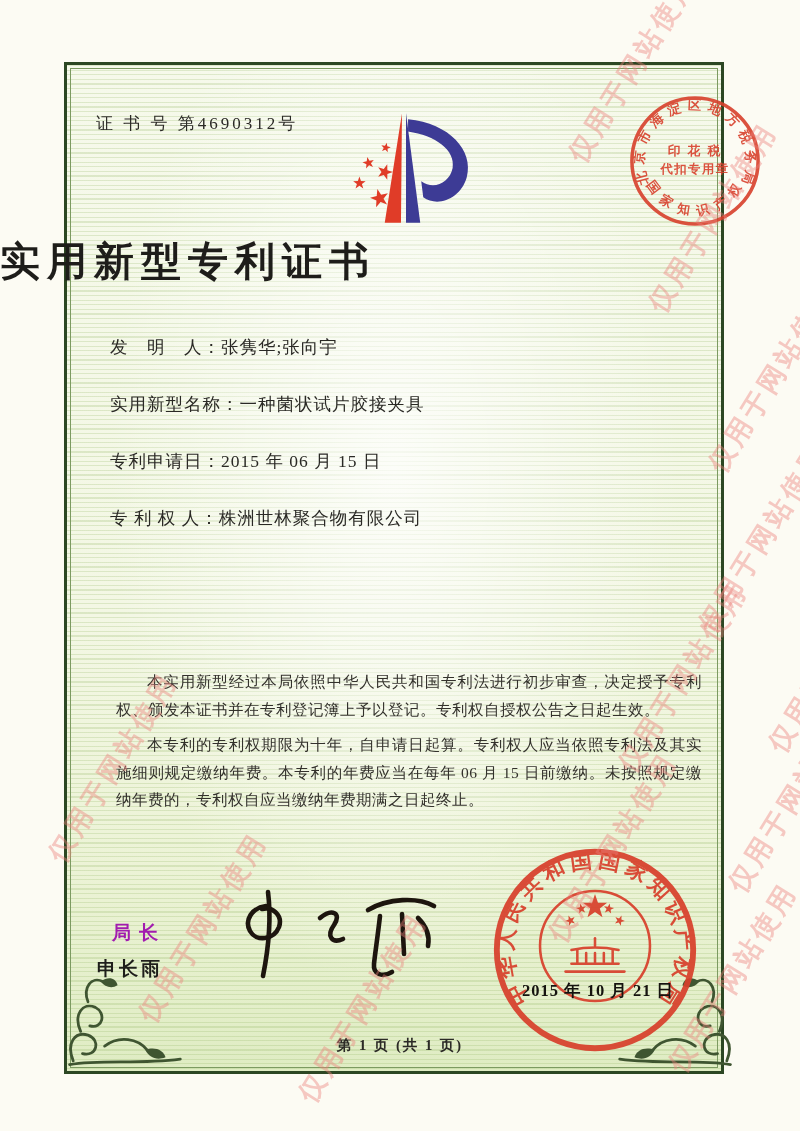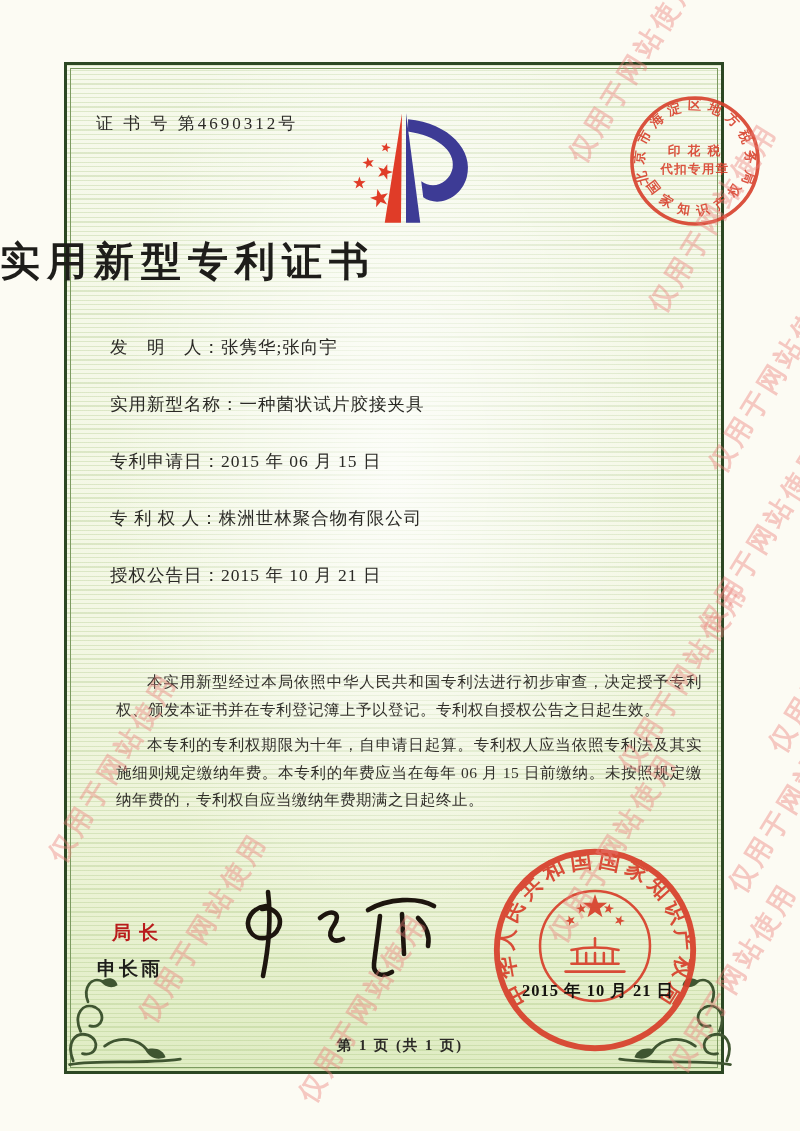--- a/index.html
+++ b/index.html
@@ -128,9 +128,6 @@
   </div>
   <div class="field-row">
     <span class="f-label">专 利 权 人：</span><span class="f-value">株洲世林聚合物有限公司</span>
-  </div>
-  <div class="field-row">
-    <span class="f-label">授权公告日：</span><span class="f-value">2015 年 10 月 21 日</span>
   </div>
 </div>
 

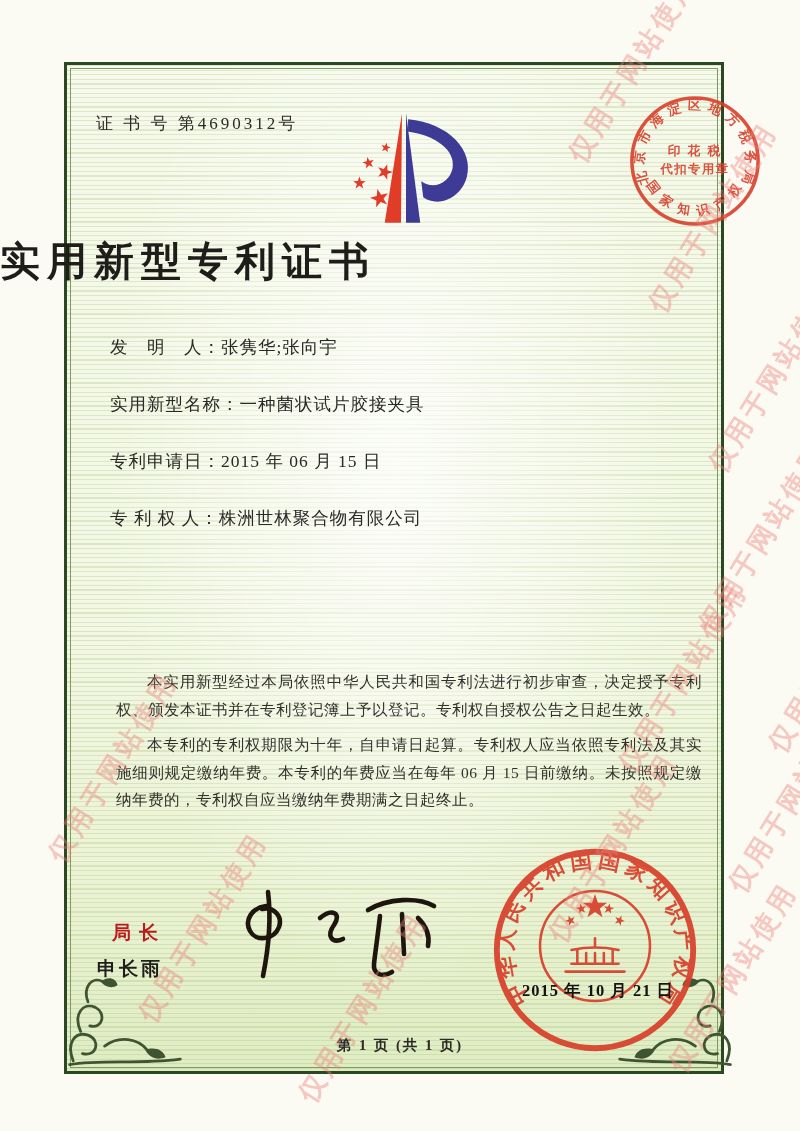--- a/index.html
+++ b/index.html
@@ -43,7 +43,7 @@
     color:#33312c;letter-spacing:.5px;text-align:justify;
   }
   
-  .signer-title{position:absolute;left:112px;top:920px;font-size:19px;font-weight:bold;letter-spacing:8px;z-index:10;color:#b91c1c;}
+  .signer-title{position:absolute;left:112px;top:920px;font-size:19px;font-weight:bold;letter-spacing:8px;z-index:10;color:#a21caf;}
   .signer-name{position:absolute;left:97px;top:956px;font-size:19px;font-weight:bold;letter-spacing:3px;z-index:10;color:#1f1e1b;}
   .signature{position:absolute;left:222px;top:882px;width:235px;height:108px;z-index:11;}
   

